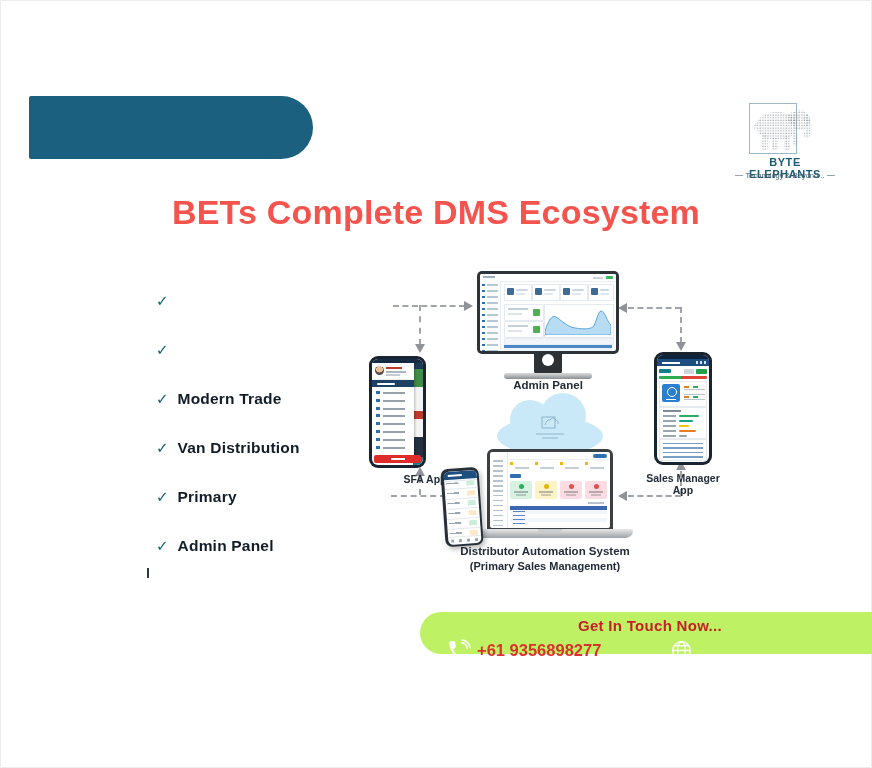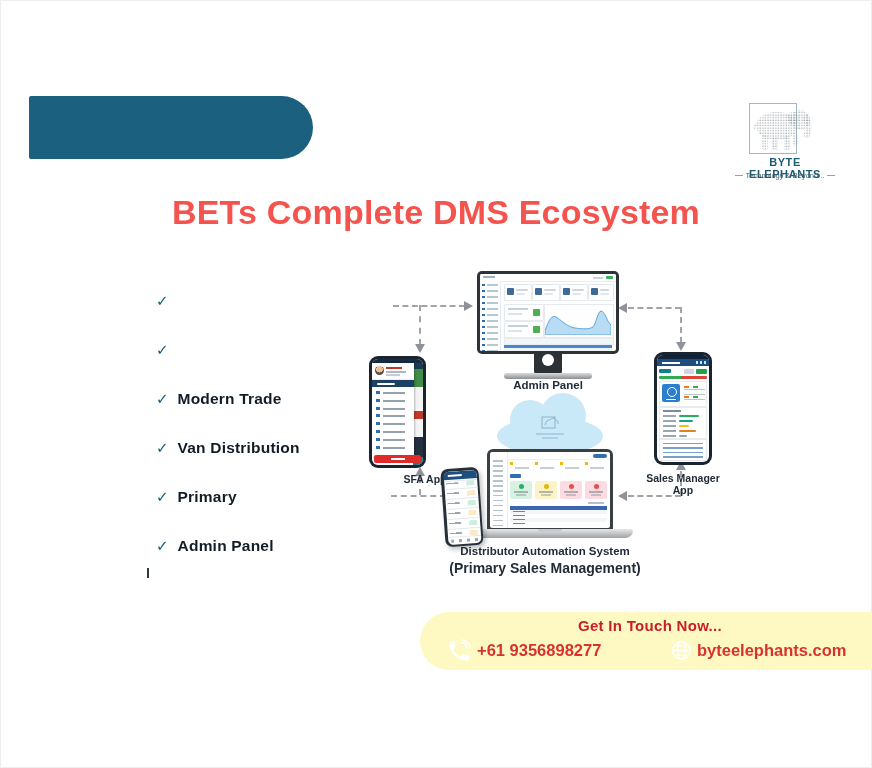--- a/index.html
+++ b/index.html
@@ -442,7 +442,7 @@
 </div>
 
 <div class="dev-label" style="left:425px;top:545px;width:240px;font-size:11.5px;">Distributor Automation System</div>
-<div class="dev-label" style="left:425px;top:560px;width:240px;font-size:14px;">(Primary Sales Management)</div>
+<div class="dev-label" style="left:425px;top:560px;width:240px;font-size:11px;">(Primary Sales Management)</div>
 
 <div class="banner-bottom">
   <div class="contact-heading">Get In Touch Now...</div>

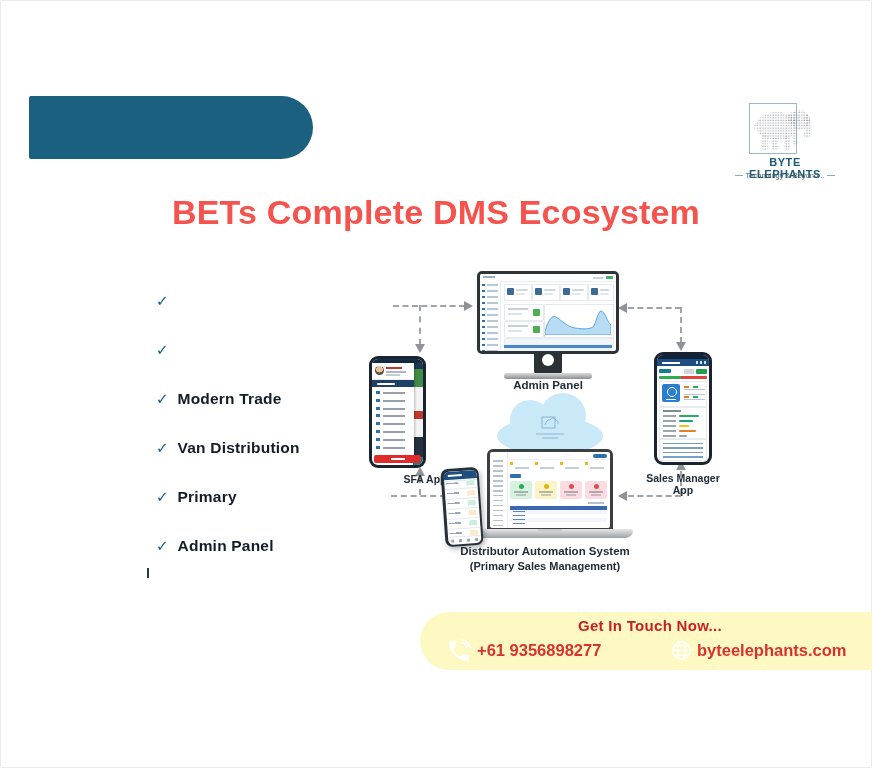--- a/index.html
+++ b/index.html
@@ -163,7 +163,7 @@
     background-image:repeating-linear-gradient(to right,#9aa6b0 0 3px,transparent 3px 8px);
     background-size:100% 3px;background-position:3px 2px;background-repeat:no-repeat;}
   
-  .banner-bottom{position:absolute;left:420px;top:612px;width:452px;height:58px;background:#fef9c3;
+  .banner-bottom{position:absolute;left:420px;top:612px;width:452px;height:42px;background:#bef264;
     border-radius:29px 0 0 29px;}
   .contact-heading{position:absolute;left:90px;top:5px;width:280px;text-align:center;
     font-size:15px;font-weight:800;color:#C81E27;letter-spacing:.3px;}

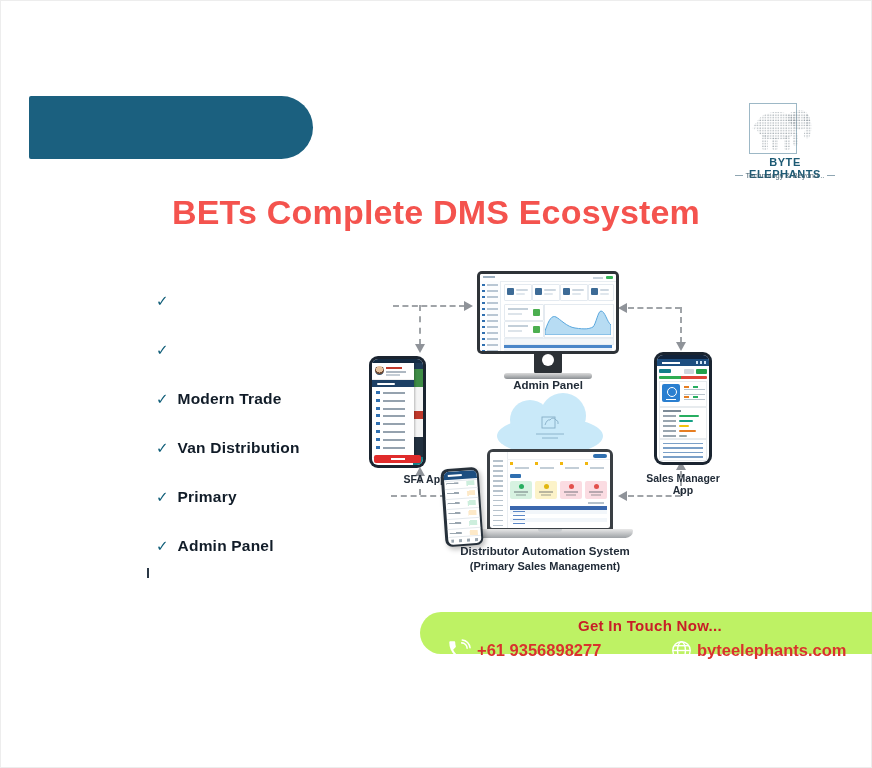--- a/index.html
+++ b/index.html
@@ -461,7 +461,6 @@
       <line x1="3.5" y1="17.5" x2="20.5" y2="17.5"></line>
     </g>
   </svg>
-  <div class="contact-site">byteelephants.com</div>
 </div>
 
 </body></html>

